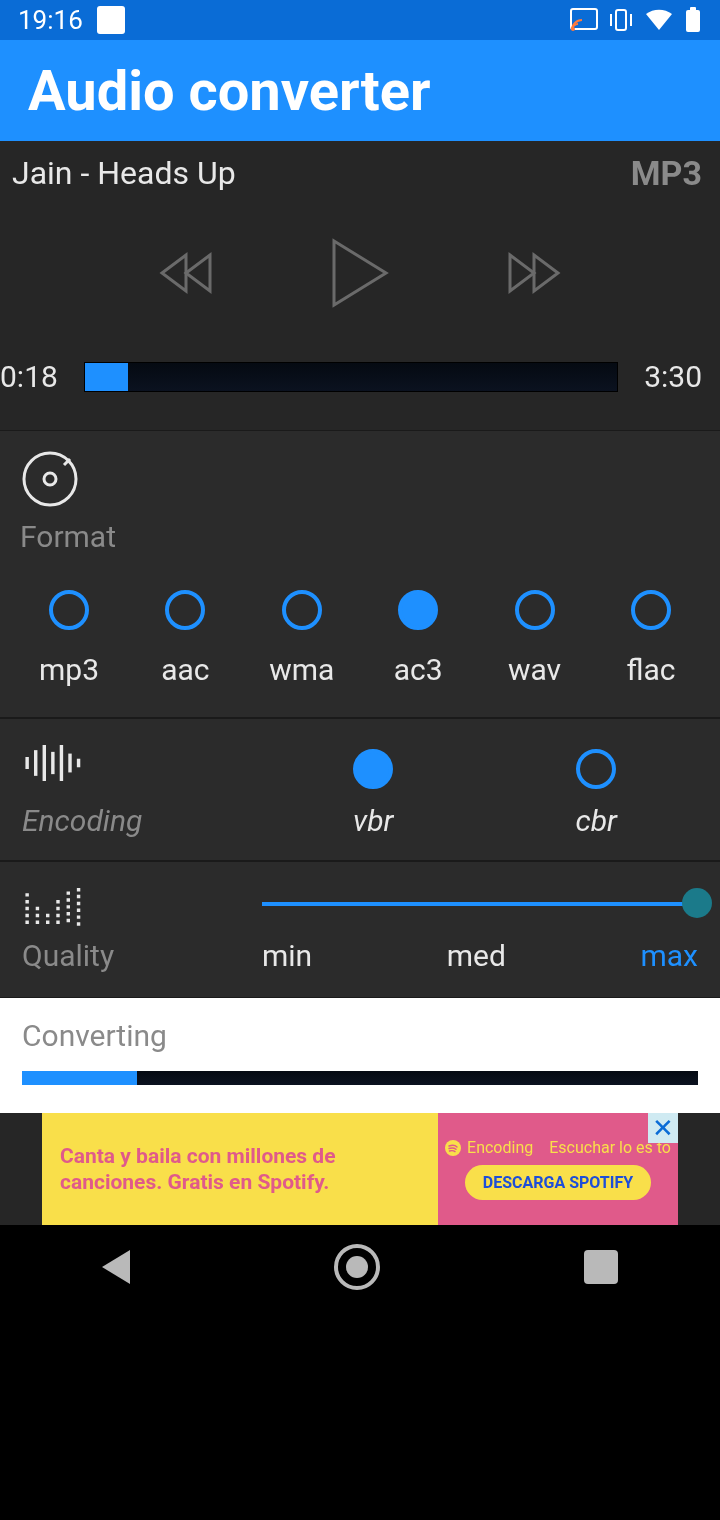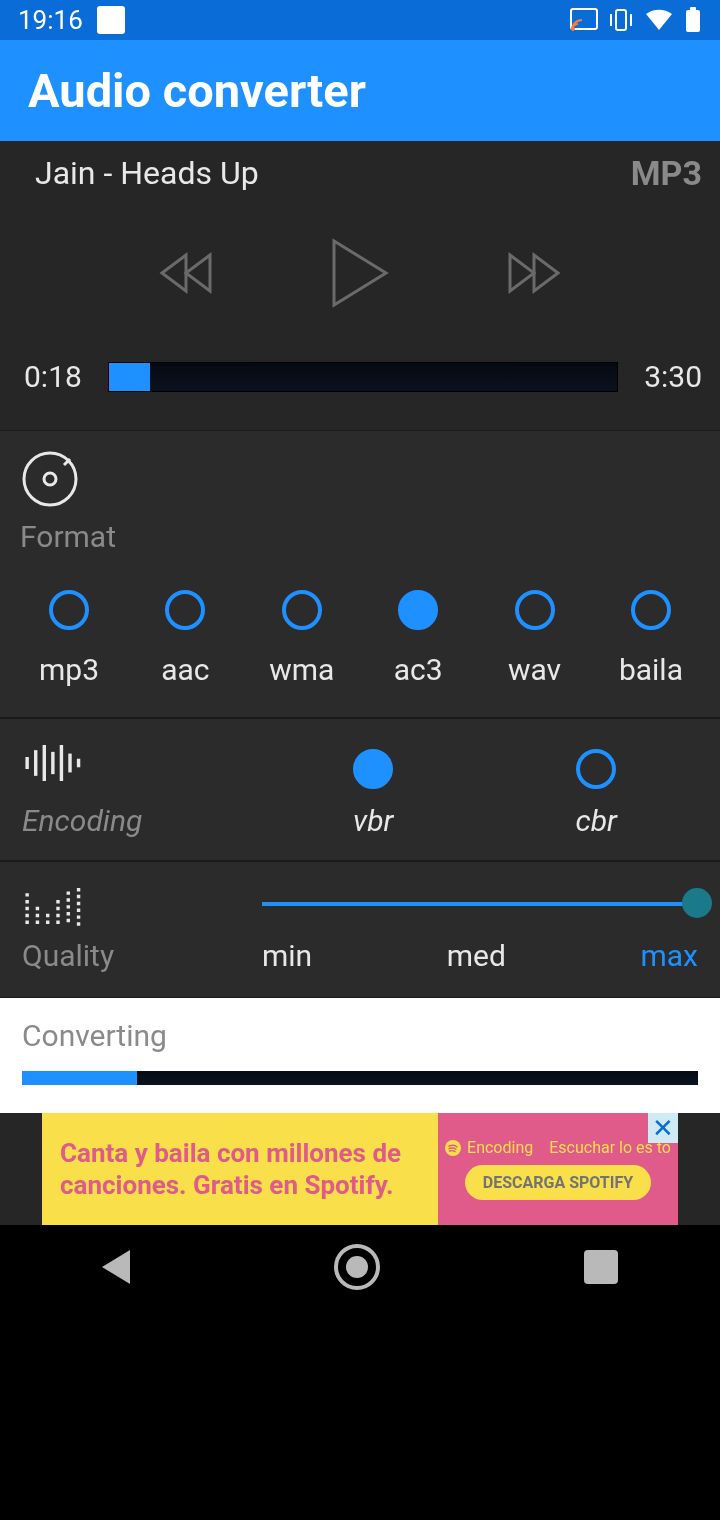--- a/index.html
+++ b/index.html
@@ -14,7 +14,7 @@
 
   
   .app-bar { height: 120px; background: #1e90ff; display: flex; align-items: center; padding: 0 28px; }
-  .app-title { color: #fff; font-size: 47px; font-weight: 700; }
+  .app-title { color: #fff; font-size: 56px; font-weight: 700; }
 
   
   .player { background: #262626; padding: 0; }

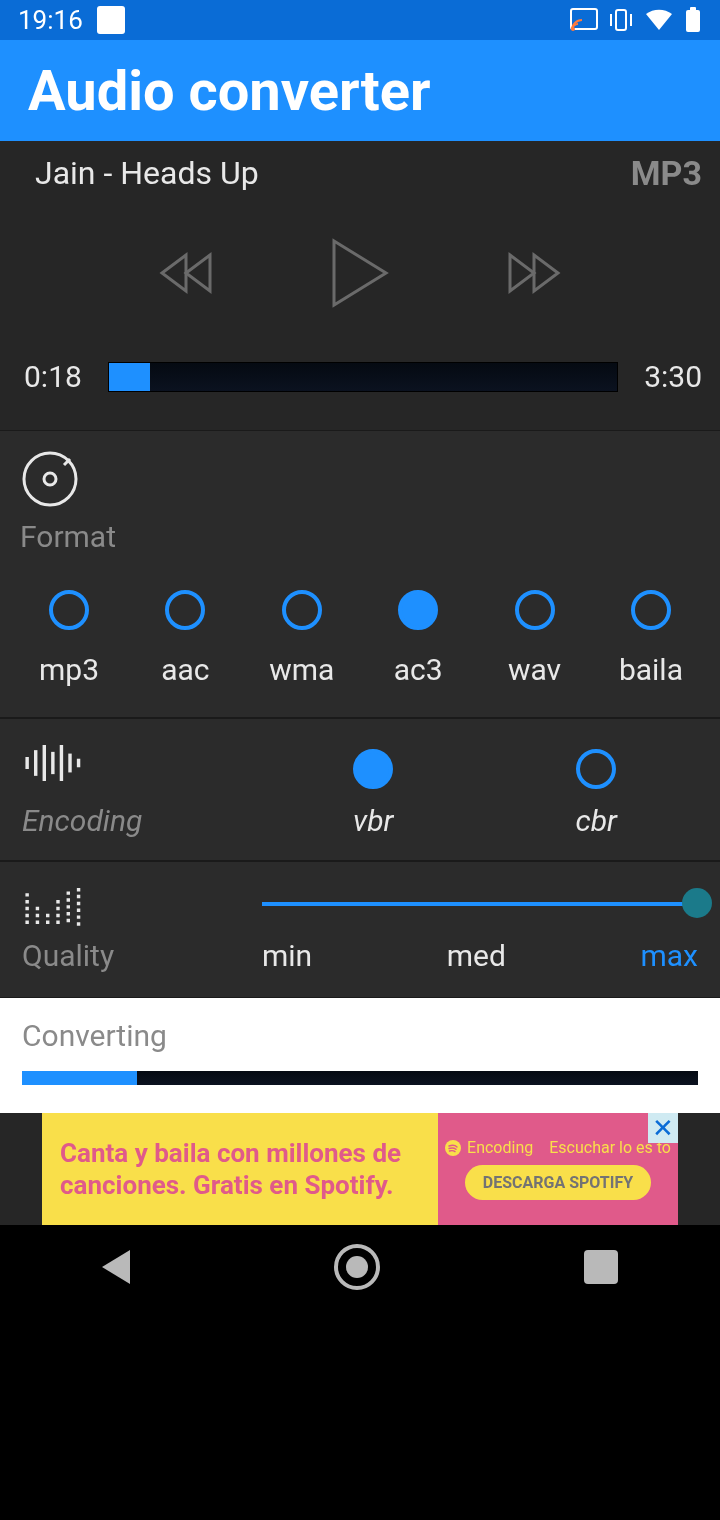--- a/index.html
+++ b/index.html
@@ -19,7 +19,7 @@
   
   .player { background: #262626; padding: 0; }
   .track-row { display: flex; justify-content: space-between; align-items: center; padding: 12px 18px 0 12px; }
-  .track-title { color: #e8e8e8; font-size: 32px; margin-left: 23px; }
+  .track-title { color: #e8e8e8; font-size: 32px; }
   .track-fmt { color: #8a8a8a; font-size: 34px; font-weight: 700; }
 
   .controls { display: flex; justify-content: center; align-items: center; gap: 110px; padding: 44px 0 40px 0; }

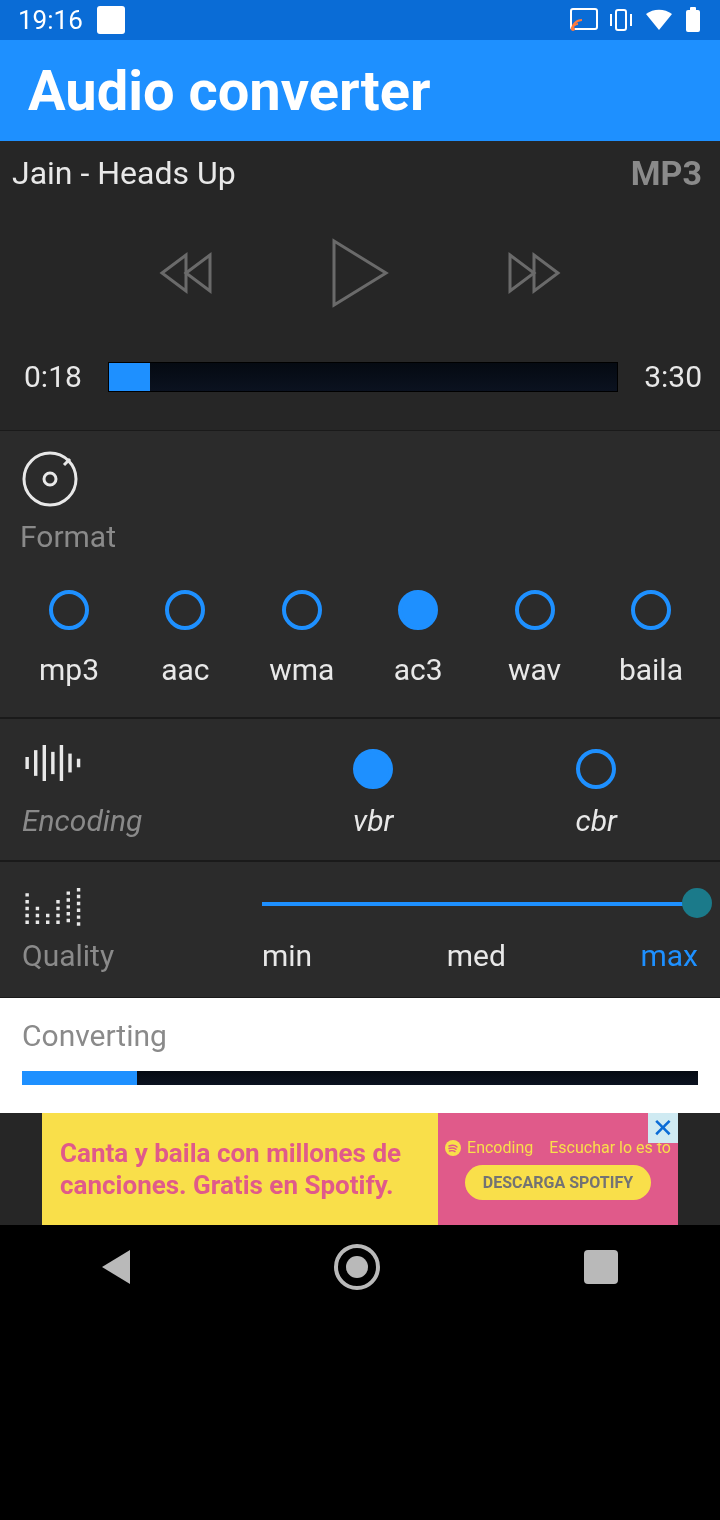--- a/index.html
+++ b/index.html
@@ -25,7 +25,7 @@
   .controls { display: flex; justify-content: center; align-items: center; gap: 110px; padding: 44px 0 40px 0; }
   .ctrl-btn svg { display:block; }
 
-  .seek-row { display: flex; align-items: center; gap: 20px; padding: 10px 18px 36px 24px; }
+  .seek-row { display: flex; align-items: center; gap: 20px; padding: 10px 18px 36px 0; }
   .seek-time { color: #e8e8e8; font-size: 30px; min-width: 64px; }
   .seek-time.right { text-align: right; }
   .seek-bar { flex: 1; height: 30px; background: linear-gradient(180deg,#050a12,#0b1220); border: 1px solid #000; position: relative; }

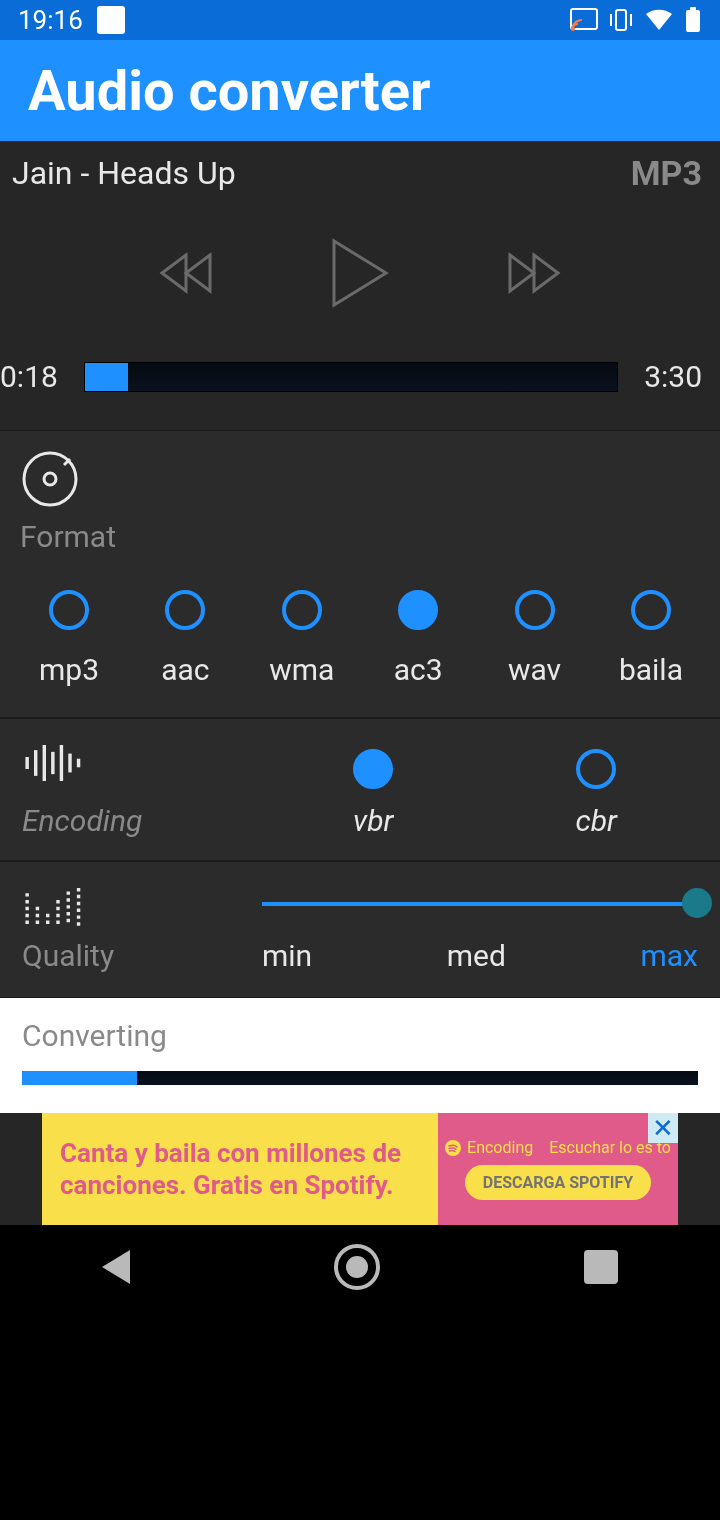--- a/index.html
+++ b/index.html
@@ -191,7 +191,7 @@
         </div>
         <div class="radio-item">
           <div class="radio"></div>
-          <div class="radio-label">baila</div>
+          <div class="radio-label">flac</div>
         </div>
       </div>
   </div>

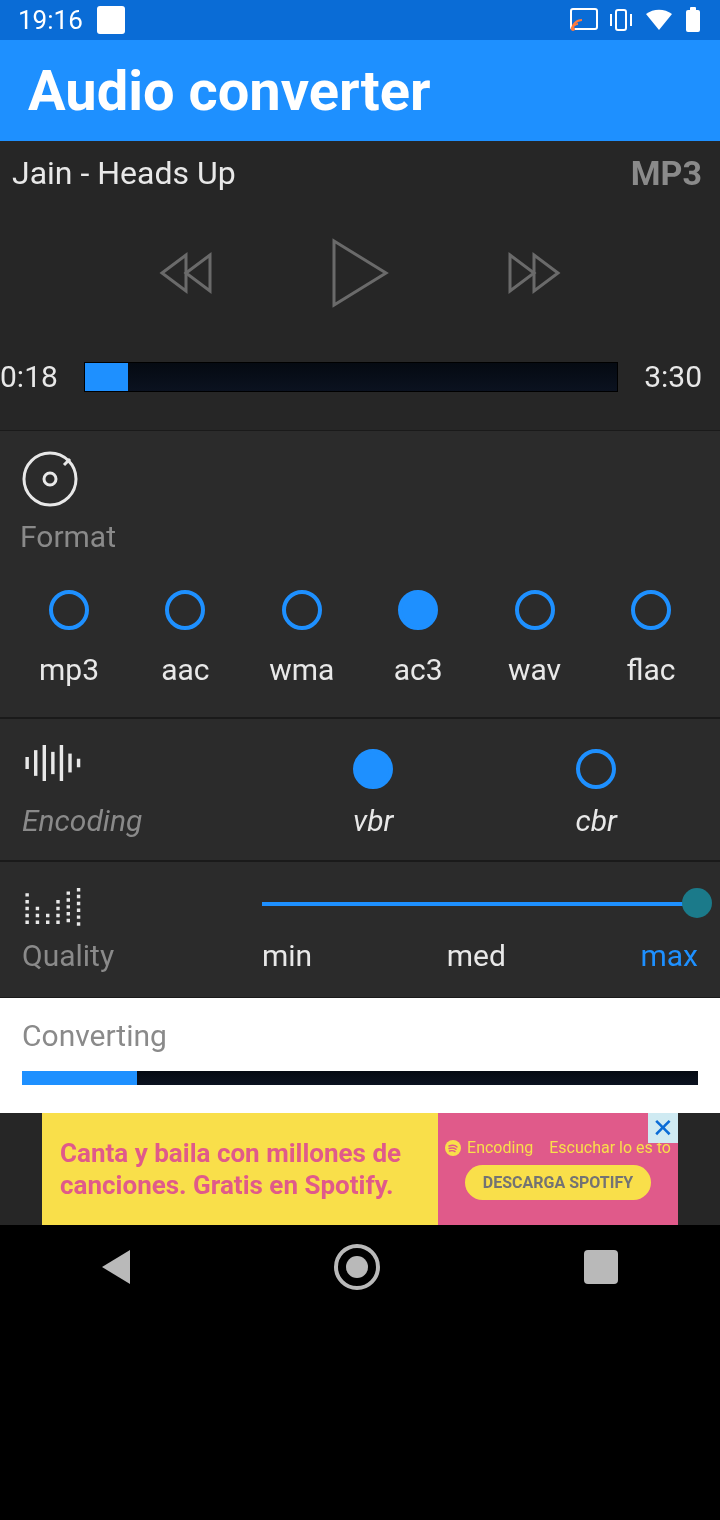--- a/index.html
+++ b/index.html
@@ -72,7 +72,7 @@
   .ad-wrap { margin-top:auto; padding: 0 42px 0 42px; }
   .ad { height:112px; background:#f9df4a; position:relative; display:flex; align-items:center; }
   .ad-close { position:absolute; right:0; top:0; width:30px; height:30px; background:#cfeaf2; color:#0a6cd6; display:flex; align-items:center; justify-content:center; font-size:26px; line-height:1; }
-  .ad-left { flex:1; padding:10px 18px; color:#e05a8a; font-size:26px; font-weight:700; line-height:1.25; }
+  .ad-left { flex:1; padding:10px 18px; color:#e05a8a; font-size:21px; font-weight:700; line-height:1.25; }
   .ad-right { width:240px; height:100%; background:#e05a8a; display:flex; flex-direction:column; align-items:center; justify-content:center; gap:8px; }
   .ad-tag { color:#f9df4a; font-size:16px; display:flex; align-items:center; gap:6px; }
   .ad-btn { background:#f9df4a; color:#737373; font-size:16px; font-weight:700; padding:8px 18px; border-radius:20px; }

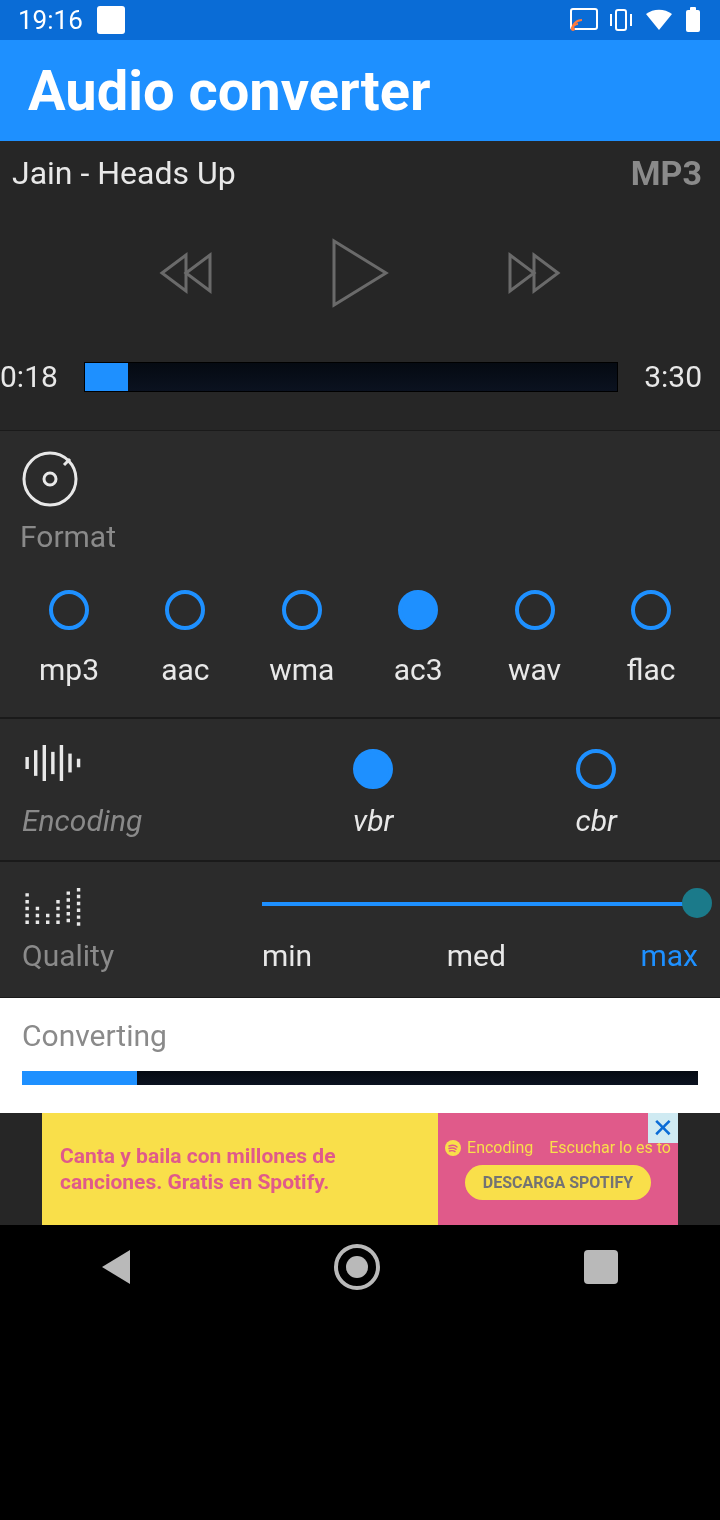--- a/index.html
+++ b/index.html
@@ -75,7 +75,7 @@
   .ad-left { flex:1; padding:10px 18px; color:#e05a8a; font-size:21px; font-weight:700; line-height:1.25; }
   .ad-right { width:240px; height:100%; background:#e05a8a; display:flex; flex-direction:column; align-items:center; justify-content:center; gap:8px; }
   .ad-tag { color:#f9df4a; font-size:16px; display:flex; align-items:center; gap:6px; }
-  .ad-btn { background:#f9df4a; color:#737373; font-size:16px; font-weight:700; padding:8px 18px; border-radius:20px; }
+  .ad-btn { background:#f9df4a; color:#1d4ed8; font-size:16px; font-weight:700; padding:8px 18px; border-radius:20px; }
 
   
   .navbar { height:98px; background:#000; display:flex; align-items:center; justify-content:space-around; }

